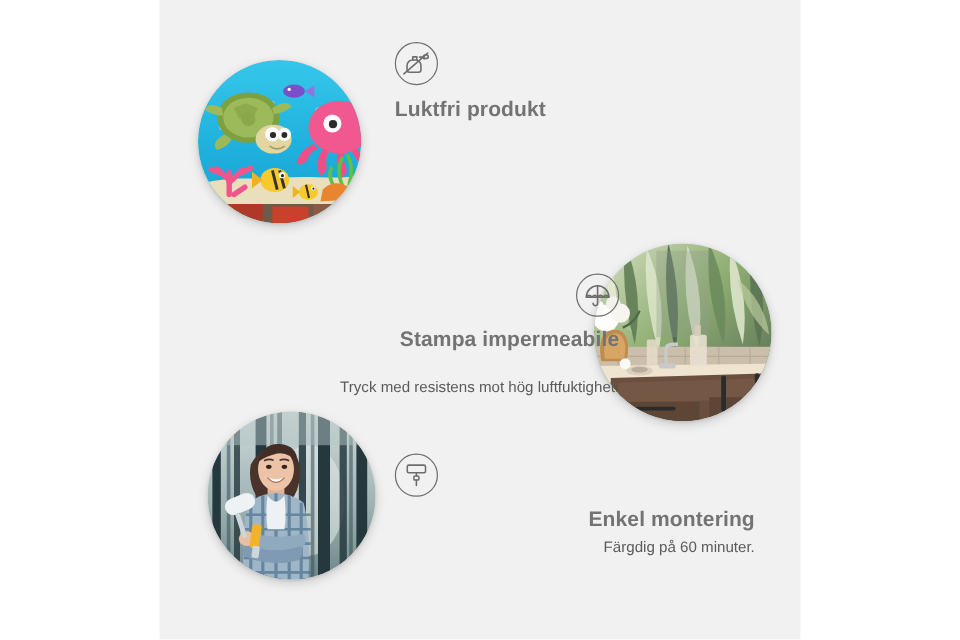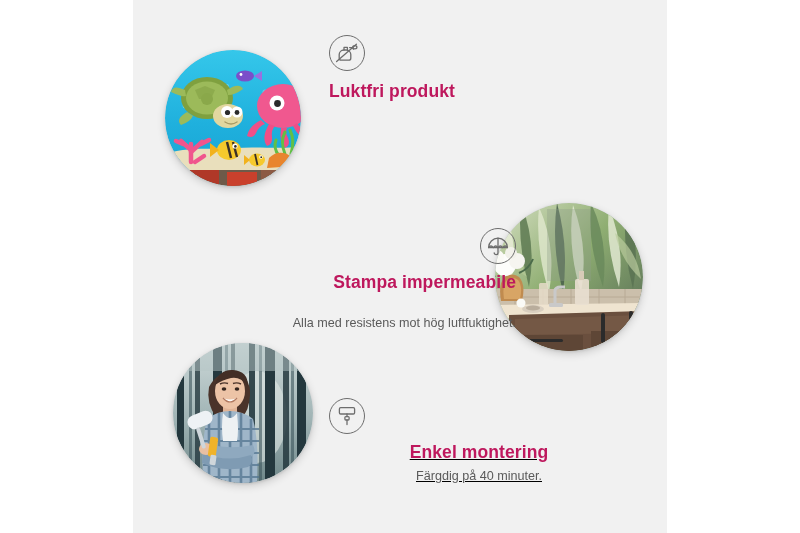--- a/index.html
+++ b/index.html
@@ -65,7 +65,7 @@
   .feat-title {
     font-size: 17.5px;
     font-weight: bold;
-    color: #be185d;
+    color: #737373;
     letter-spacing: 0.1px;
     margin: 0;
     line-height: 1.2;

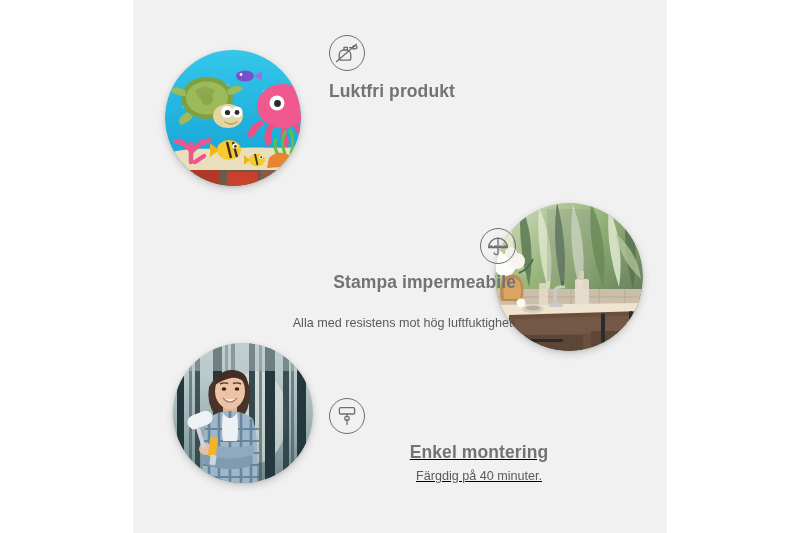--- a/index.html
+++ b/index.html
@@ -400,7 +400,7 @@
         </svg>
       </div>
       <h3 class="feat-title">Stampa impermeabile</h3>
-      <p class="feat-body">Alla med resistens mot hög luftfuktighet.</p>
+      <p class="feat-body">Tryck med resistens mot hög luftfuktighet.</p>
     </div>
 
     <div class="feature" id="feature-easy-mount">

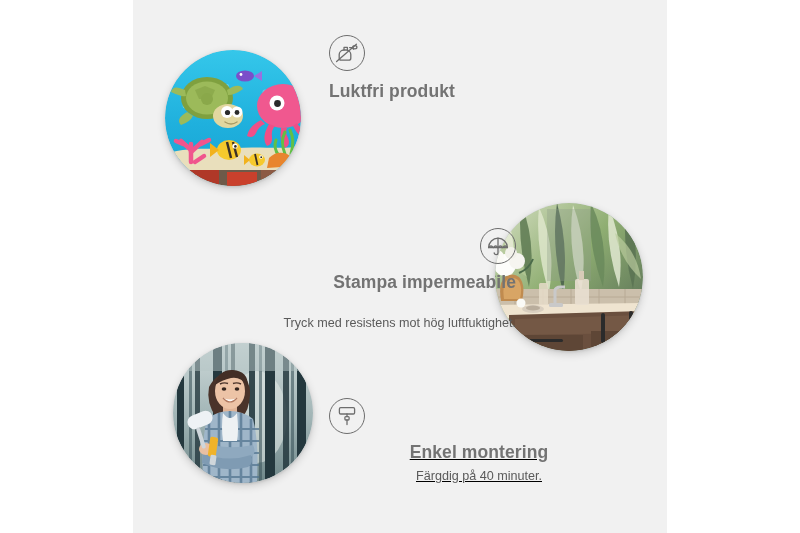--- a/index.html
+++ b/index.html
@@ -100,10 +100,9 @@
   
   #feature-easy-mount {
     left: 196px;
-    top: 398px;
+    top: 378px;
     width: 300px;
-    text-align: center;
-    text-decoration: underline;
+    text-align: right;
   }
   #feature-easy-mount .icon-circle { margin: 0 0 8px 0; }
   #feature-easy-mount .feat-title { margin-bottom: 4px; }

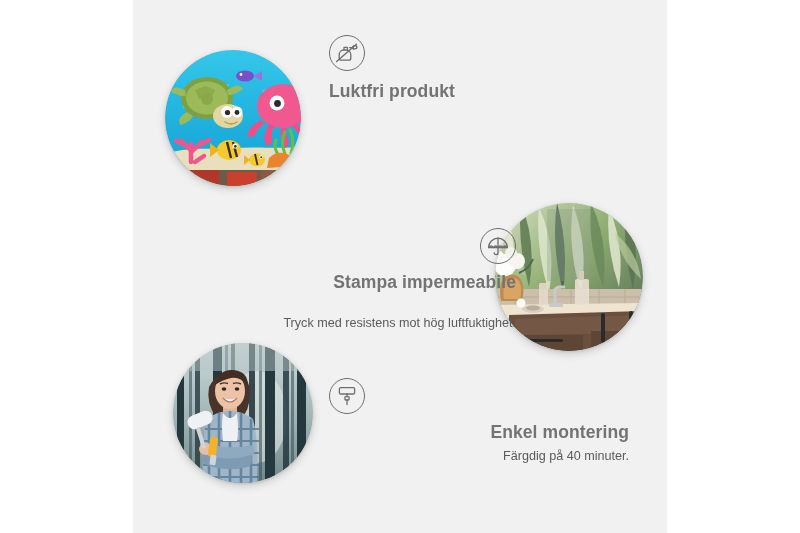--- a/index.html
+++ b/index.html
@@ -412,7 +412,7 @@
         </svg>
       </div>
       <h3 class="feat-title">Enkel montering</h3>
-      <p class="feat-body">Färgdig på 40 minuter.</p>
+      <p class="feat-body">Färgdig på 60 minuter.</p>
     </div>
 
   </div>

